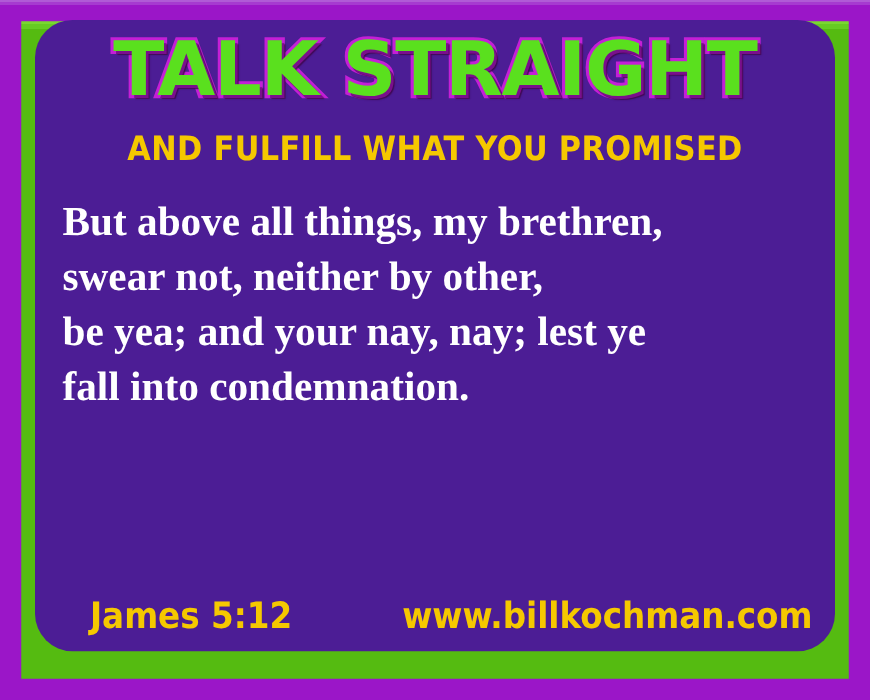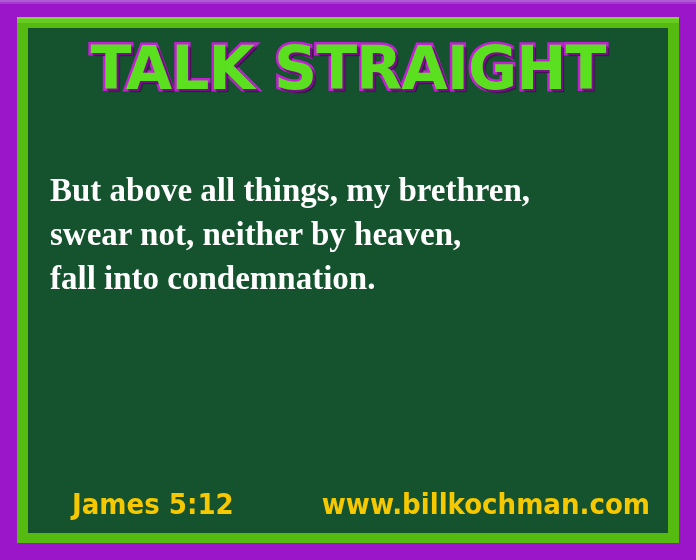--- a/index.html
+++ b/index.html
@@ -52,12 +52,13 @@
   #panel {
     position: absolute;
     left: 28px;
-    top: 28px;
+    top: 16px;
     width: 640px;
     height: 505px;
-    background: #14532d;
+    background: #4c1d95;
     box-sizing: border-box;
     overflow: hidden;
+    border-radius: 30px;
   }
 
   

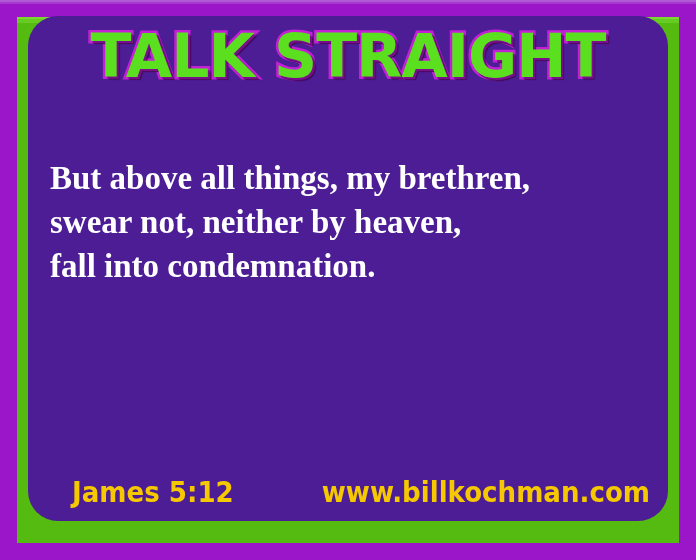--- a/index.html
+++ b/index.html
@@ -148,6 +148,7 @@
 
     <div id="headline">TALK STRAIGHT</div>
 
+    <div id="subhead">AND FULFILL WHAT YOU PROMISED</div>
 
     <div id="body-text">
       <span class="line">But above all things, my brethren,</span>

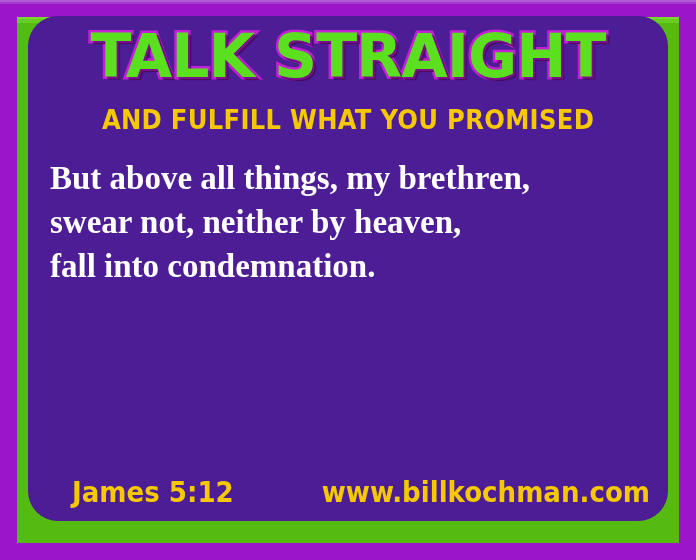--- a/index.html
+++ b/index.html
@@ -152,7 +152,7 @@
 
     <div id="body-text">
       <span class="line">But above all things, my brethren,</span>
-      <span class="line">swear not, neither by heaven,</span>
+      <span class="line">swear not, neither by other,</span>
       <span class="line">fall into condemnation.</span>
     </div>
 

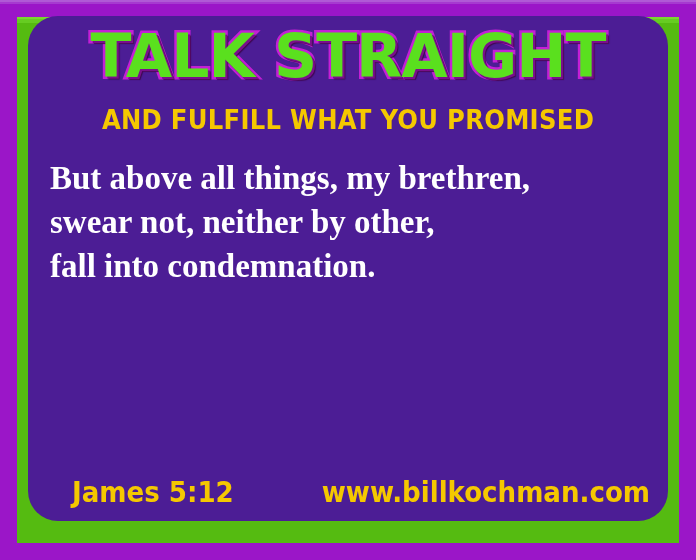--- a/index.html
+++ b/index.html
@@ -153,6 +153,7 @@
     <div id="body-text">
       <span class="line">But above all things, my brethren,</span>
       <span class="line">swear not, neither by other,</span>
+      <span class="line">be yea; and your nay, nay; lest ye</span>
       <span class="line">fall into condemnation.</span>
     </div>
 

